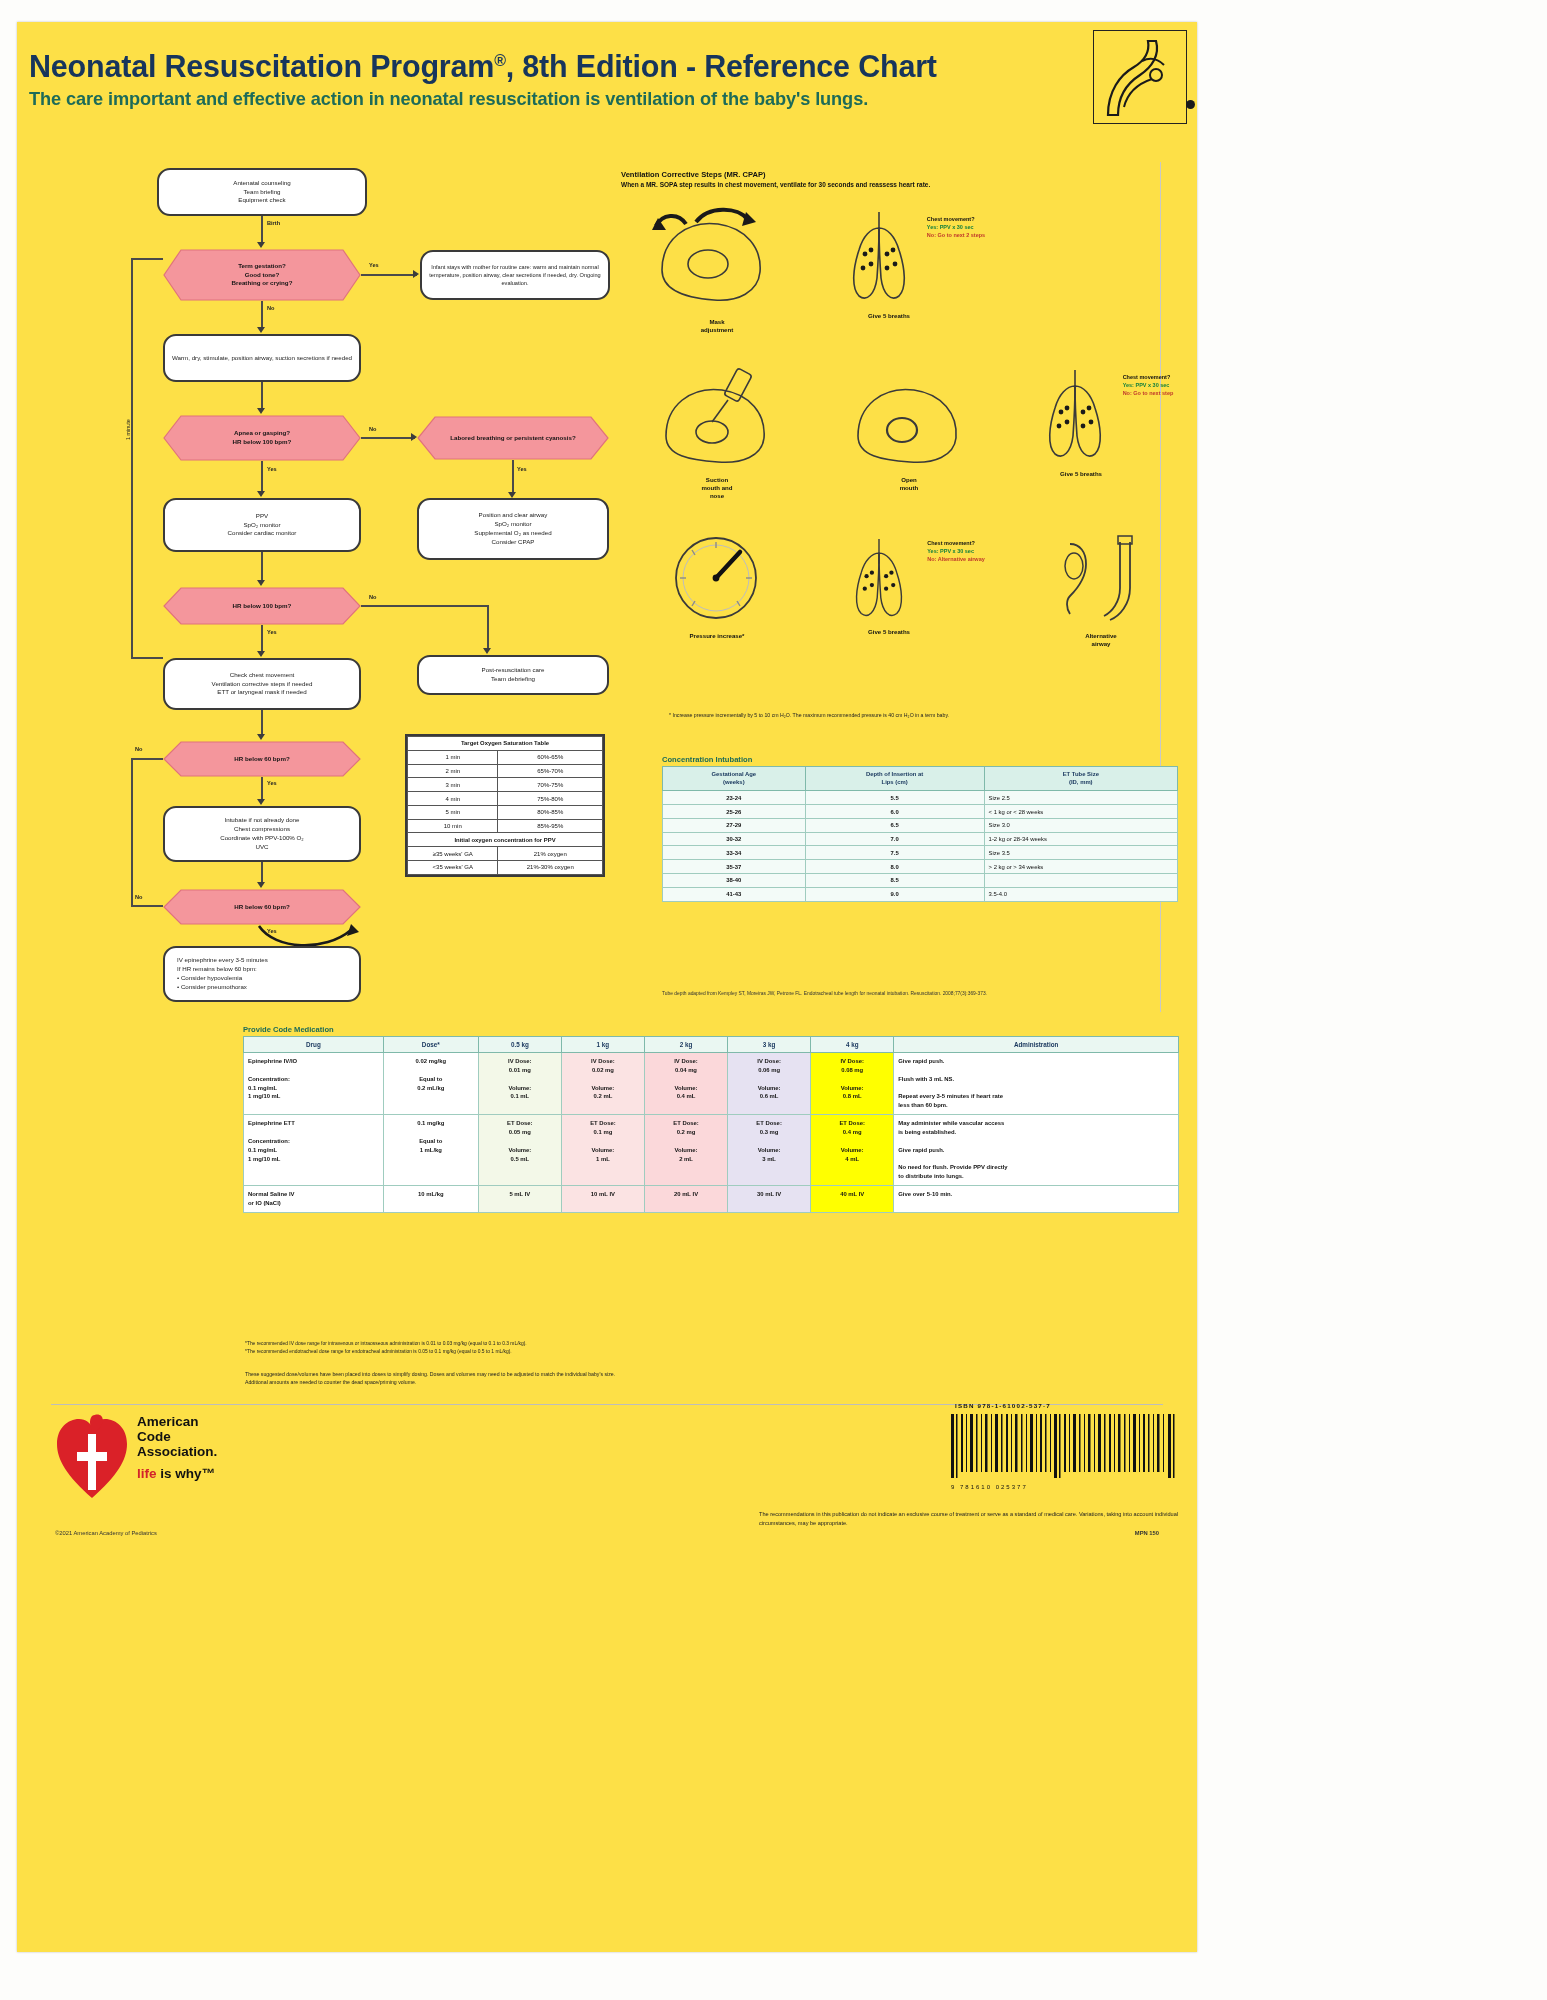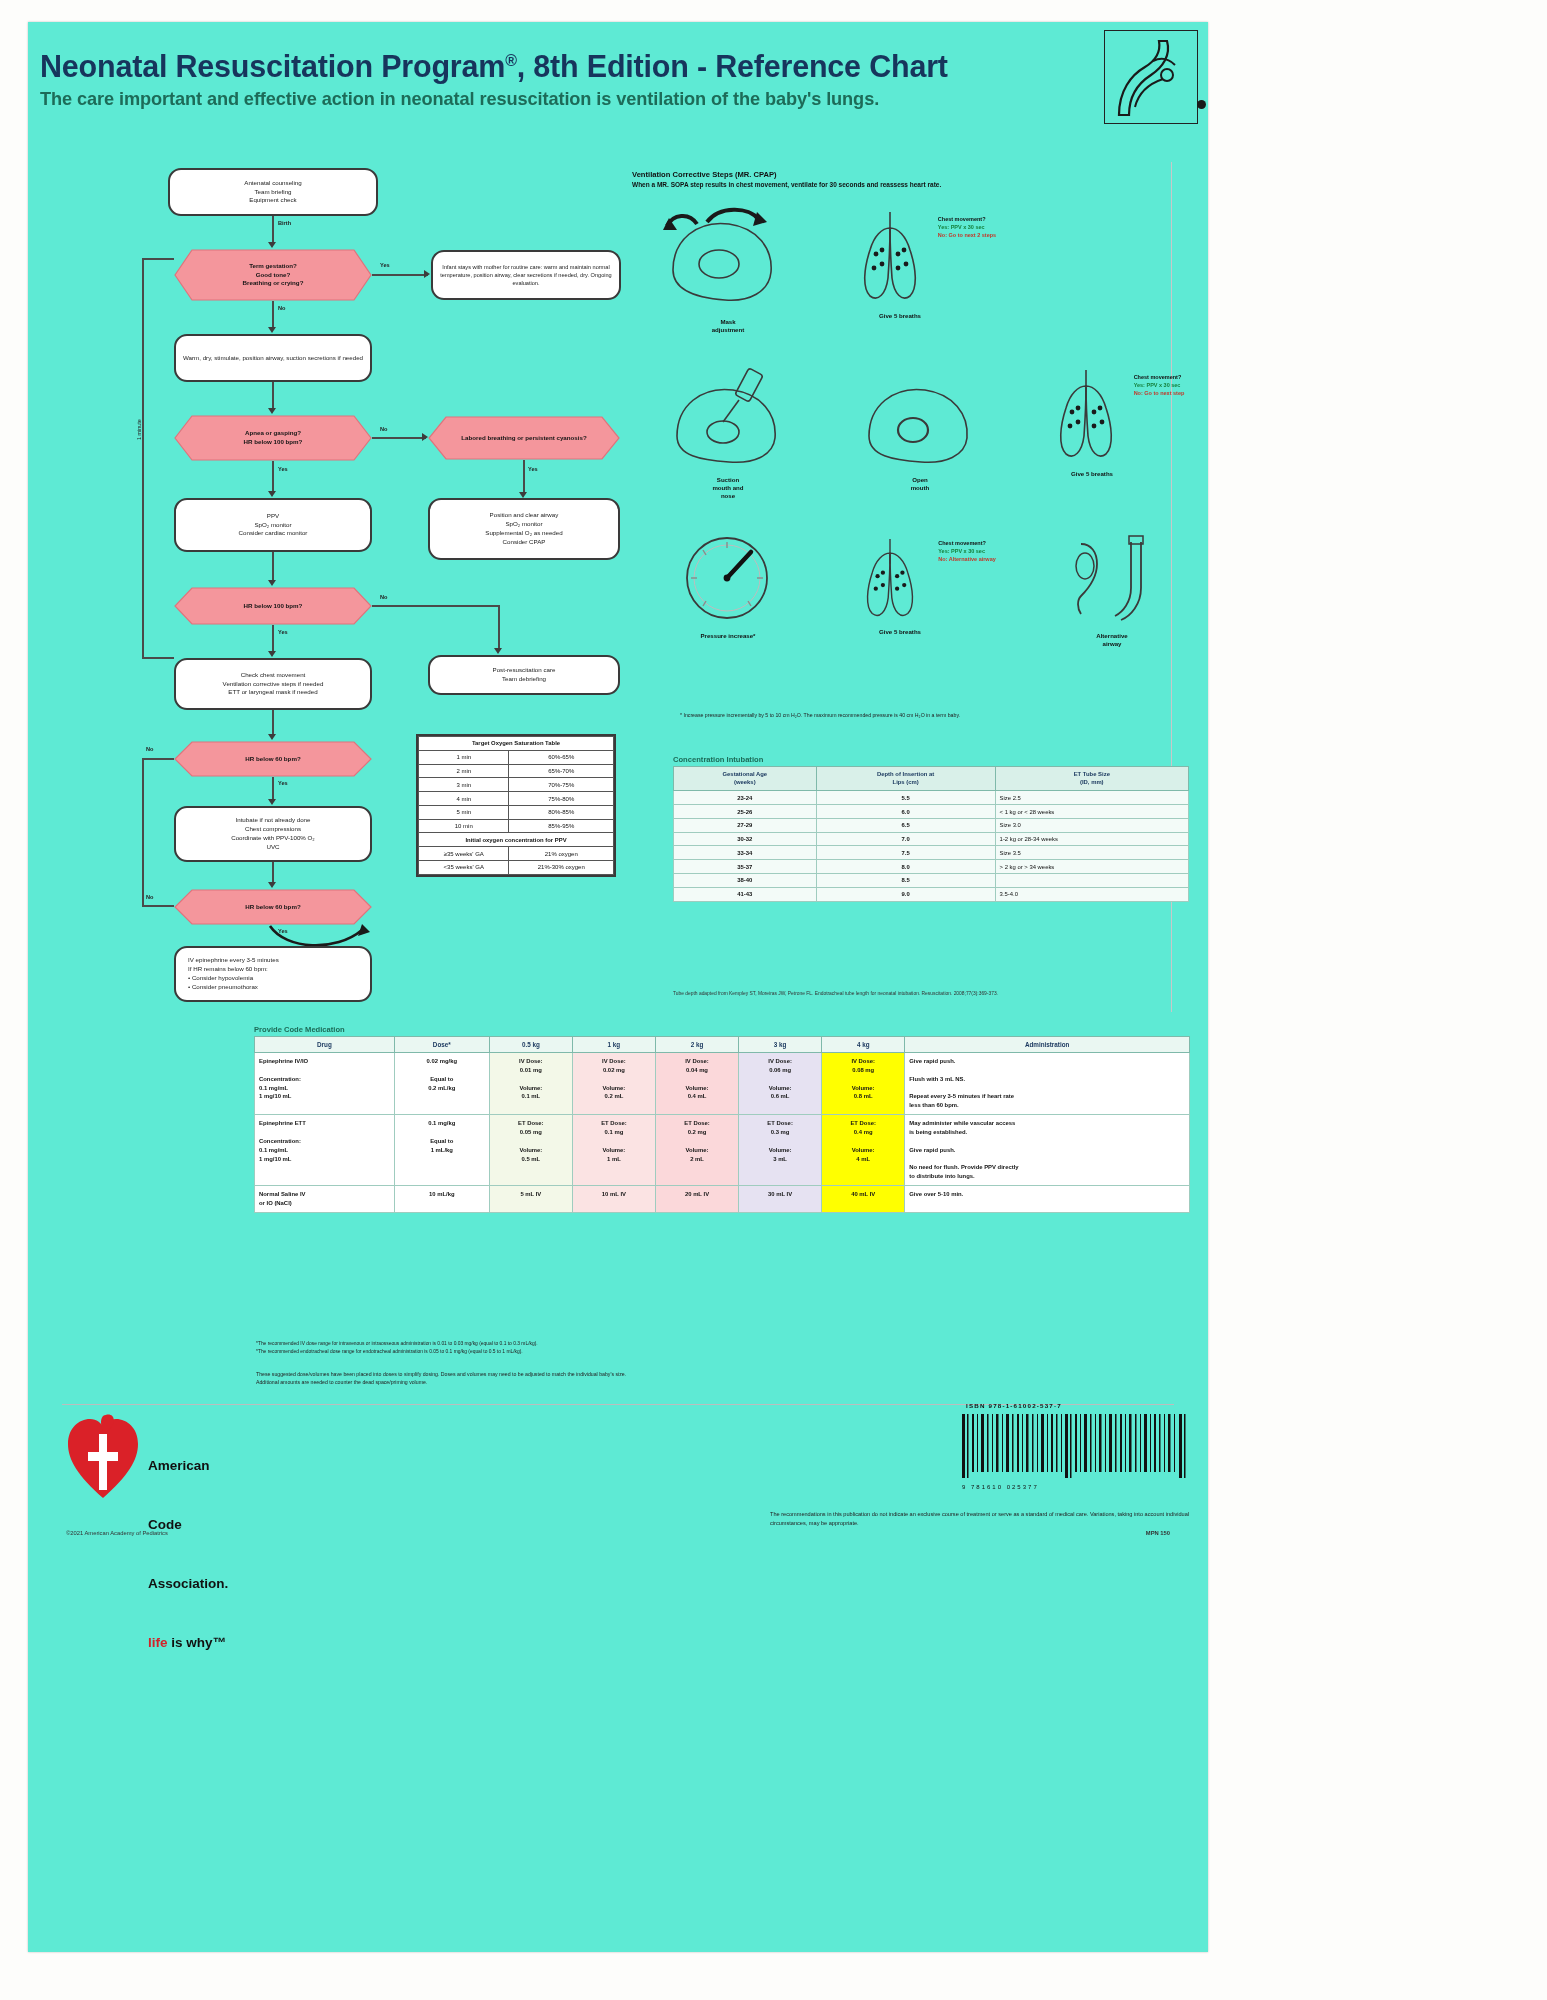--- a/index.html
+++ b/index.html
@@ -5,7 +5,7 @@
   html,body{margin:0;padding:0;background:#9a9a9a;}
   body{font-family:"Liberation Sans",sans-serif;}
   .page{position:relative;width:1547px;height:2000px;background:#fdfdfb;overflow:hidden;}
-  .sheet{position:absolute;left:28px;top:22px;width:1180px;height:1930px;background:#5eead4;box-shadow:0 0 2px rgba(0,0,0,.25);}
+  .sheet{position:absolute;left:17px;top:22px;width:1180px;height:1930px;background:#fde047;box-shadow:0 0 2px rgba(0,0,0,.25);}
 
   
   .hdr{position:absolute;left:12px;top:28px;width:1060px;}

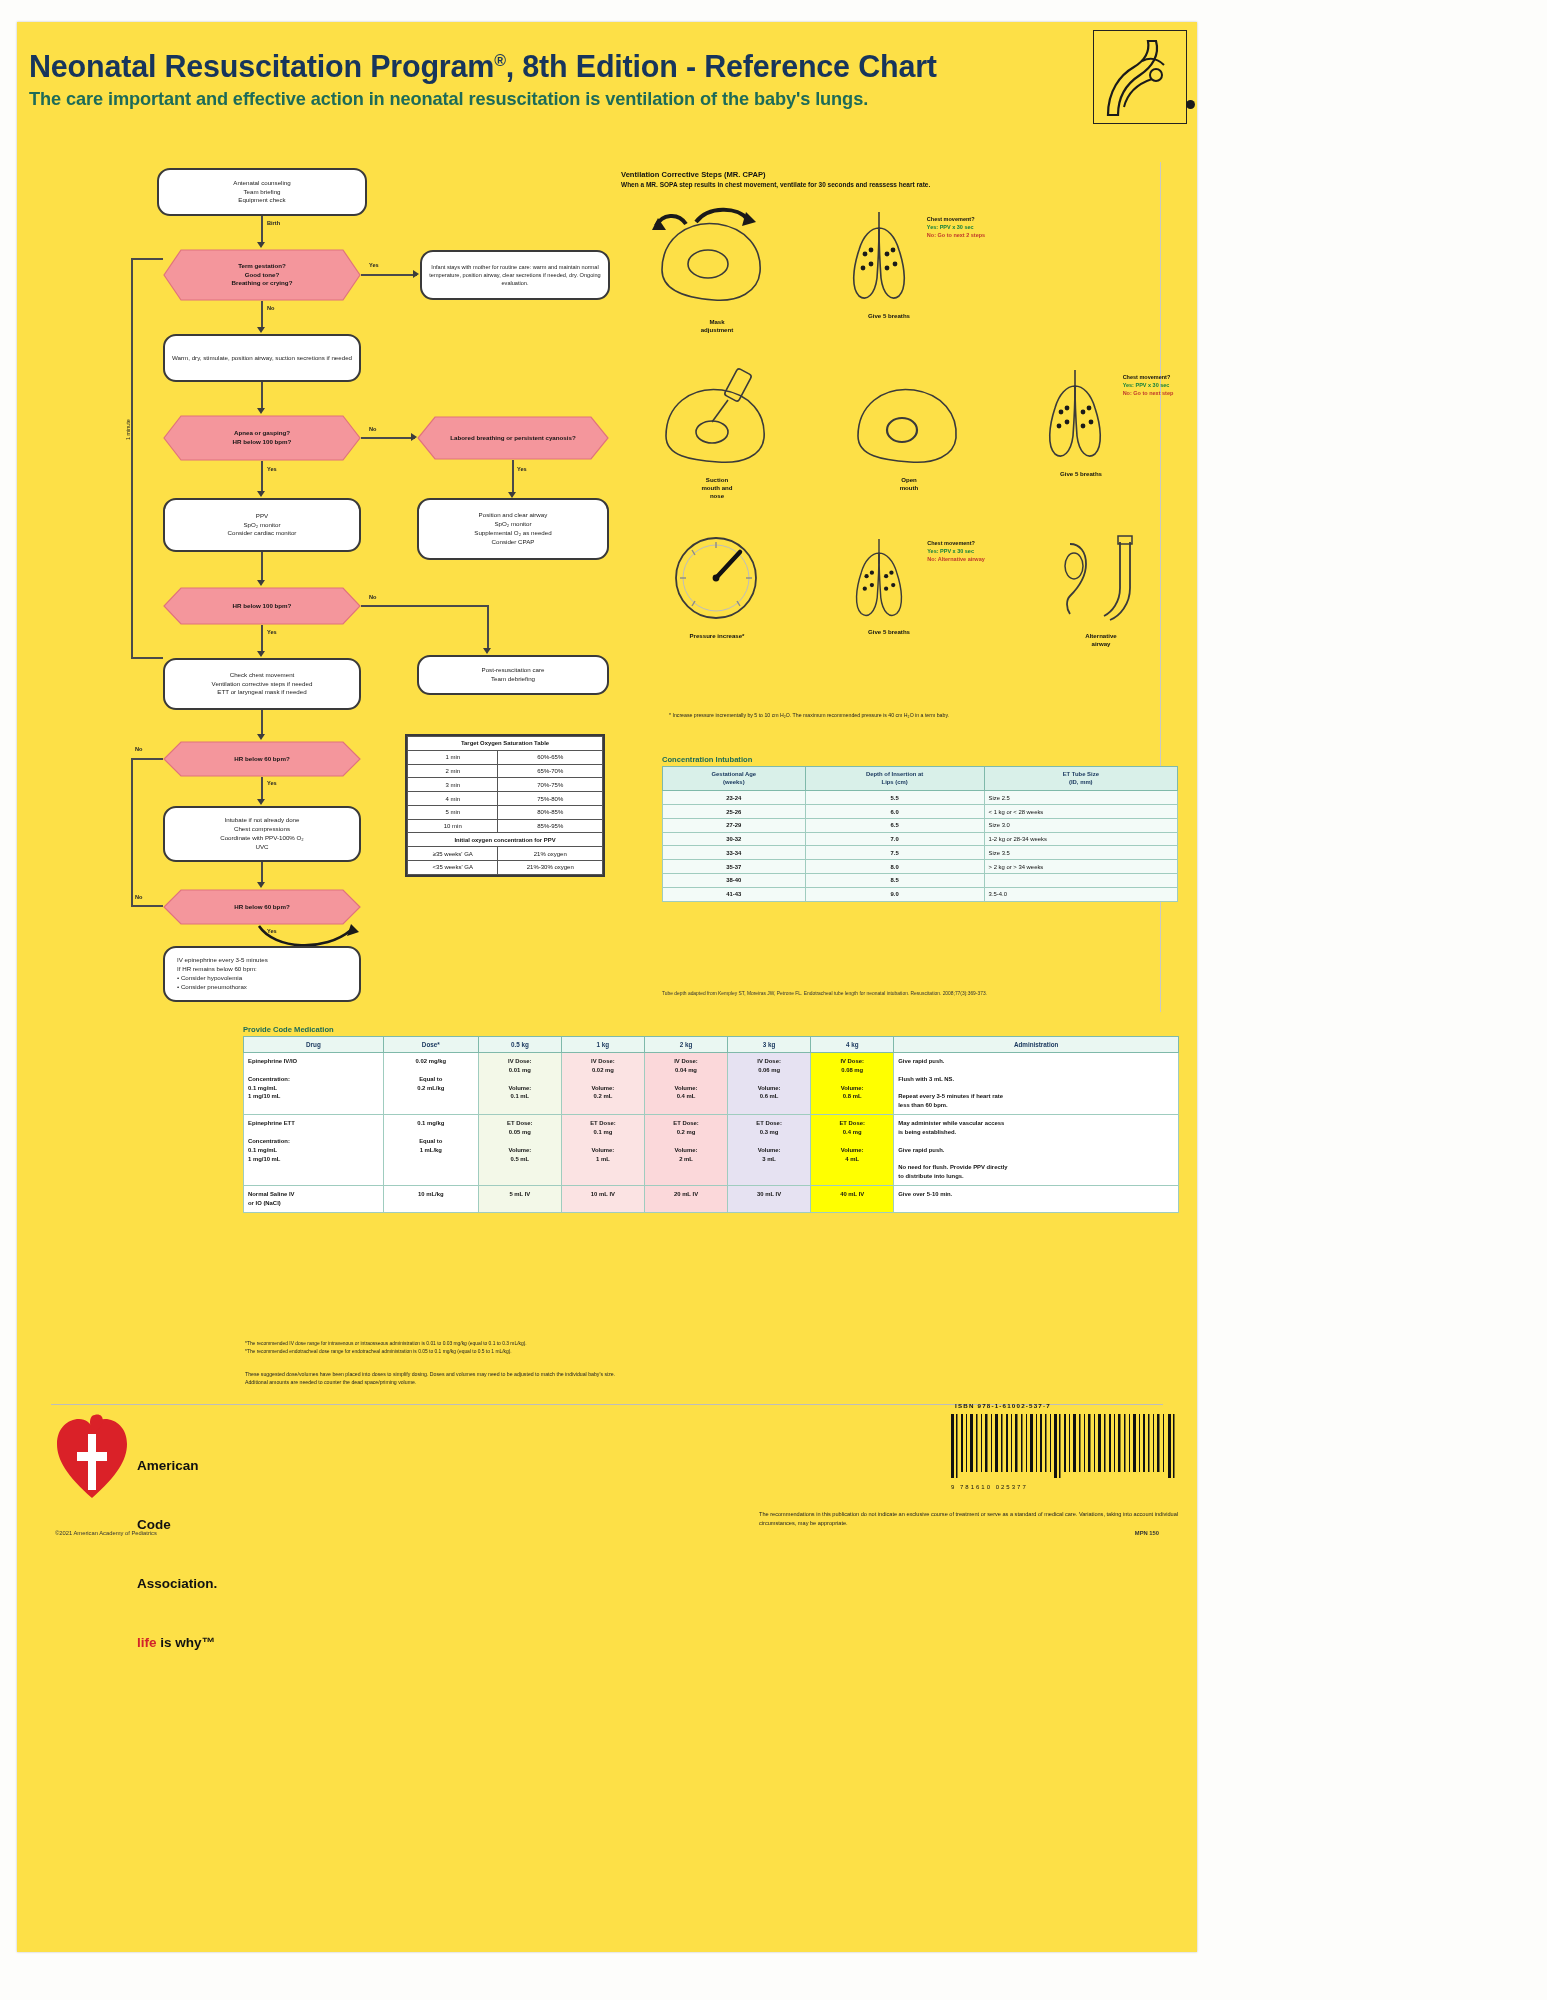--- a/index.html
+++ b/index.html
@@ -82,7 +82,7 @@
   .ftline{position:absolute;left:34px;top:1382px;width:1112px;height:1px;background:#bdbdbd;}
   .aha{position:absolute;left:38px;top:1392px;display:flex;align-items:flex-start;}
   .aha .txt{margin-left:8px;}
-  .aha .txt div{font-size:13.5px;font-weight:bold;color:#111;line-height:1.12;margin-top:44px;}
+  .aha .txt div{font-size:13.5px;font-weight:bold;color:#111;line-height:1.12;}
   .aha .why{margin-top:7px;font-size:10.5px;font-weight:bold;color:#111;}
   .aha .why b{color:#d2232a;}
   .copy{position:absolute;left:38px;top:1508px;font-size:5.8px;color:#333;}

